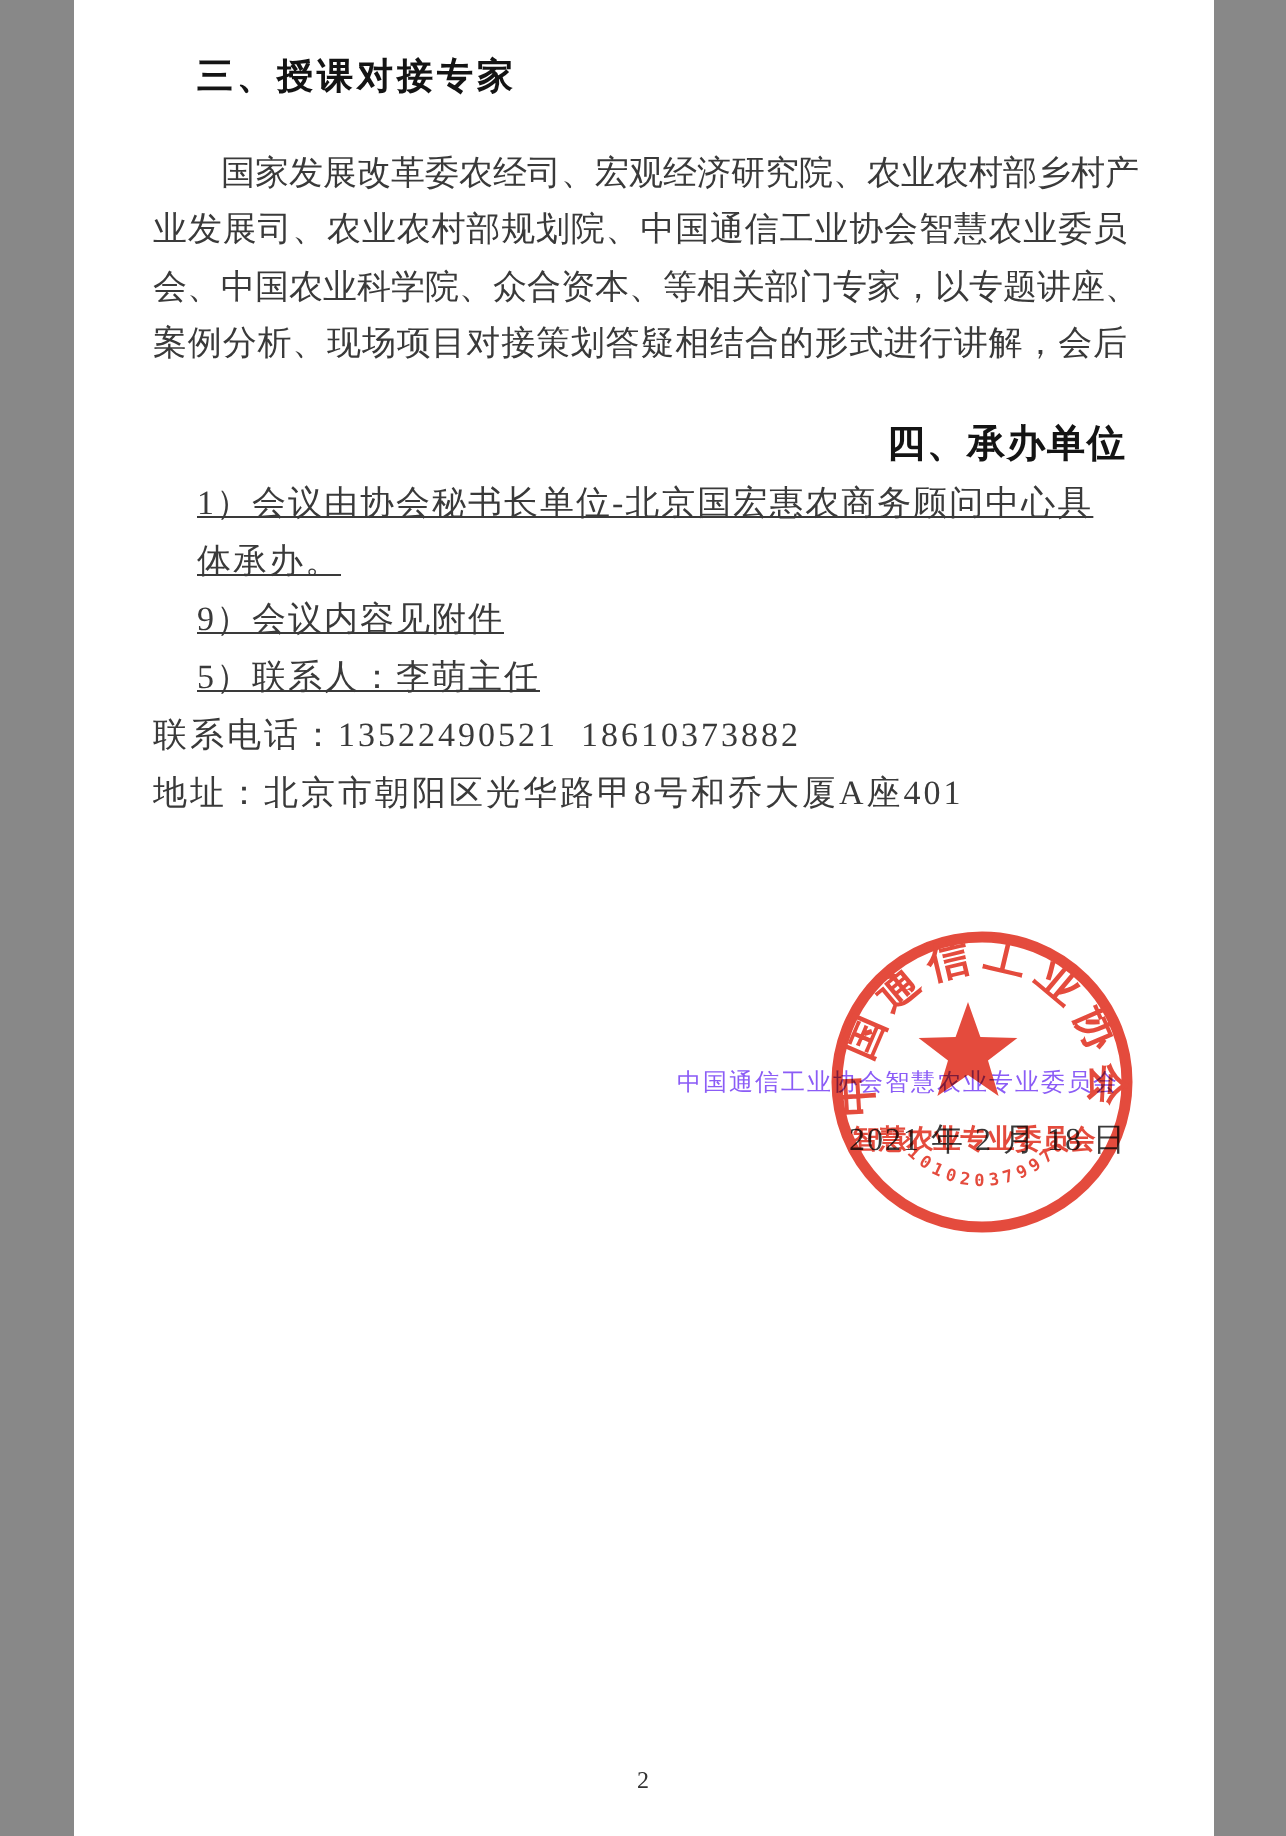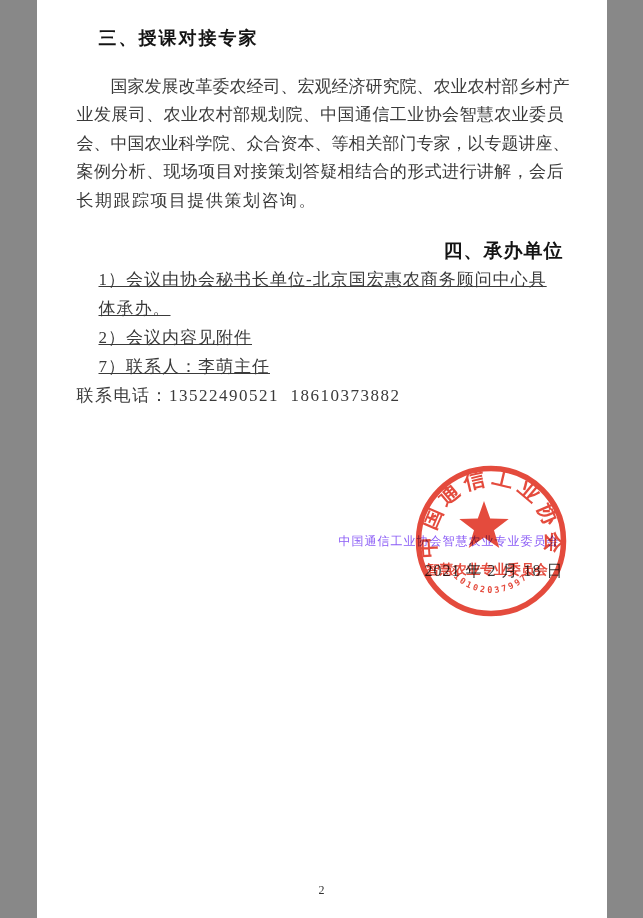--- a/index.html
+++ b/index.html
@@ -194,7 +194,6 @@
           <span>会</span>
           <span>后</span>
         </div>
-      <div class="pl plain">长期跟踪项目提供策划咨询。</div>
     </div>
 
     <div class="h4">四、承办单位</div>

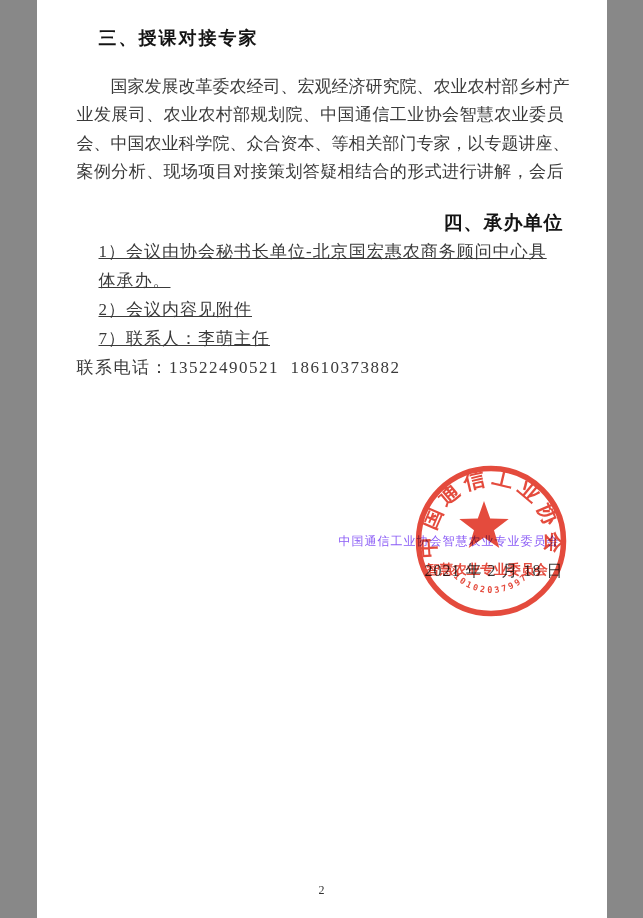--- a/index.html
+++ b/index.html
@@ -200,7 +200,7 @@
 
     <div class="items">
       <div class="item">1）会议由协会秘书长单位-北京国宏惠农商务顾问中心具体承办。</div>
-      <div class="item">2）会议内容见附件</div>
+      <div class="item">9）会议内容见附件</div>
       <div class="item">7）联系人：李萌主任</div>
       <div class="contact">联系电话：13522490521  18610373882</div>
     </div>

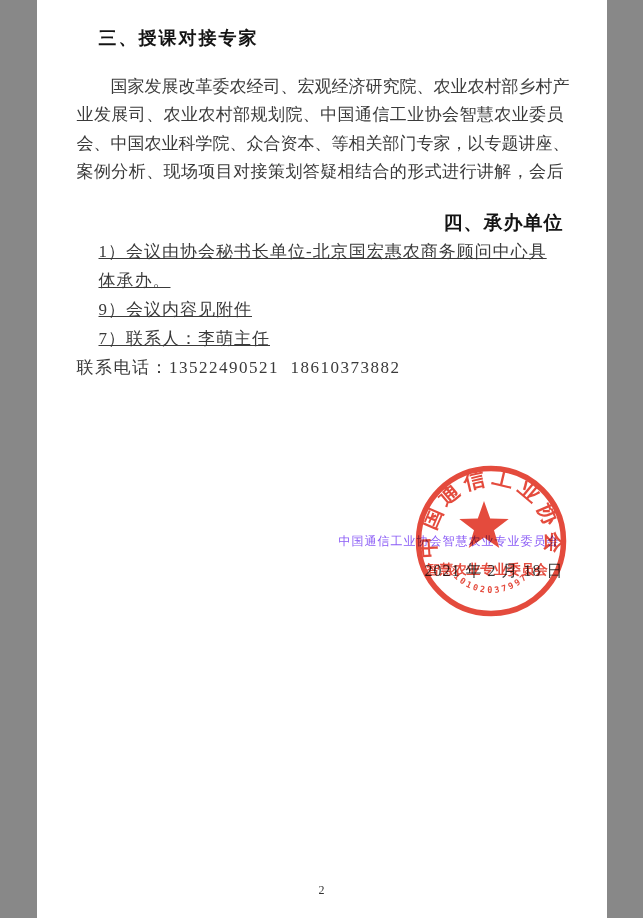--- a/index.html
+++ b/index.html
@@ -201,7 +201,7 @@
     <div class="items">
       <div class="item">1）会议由协会秘书长单位-北京国宏惠农商务顾问中心具体承办。</div>
       <div class="item">9）会议内容见附件</div>
-      <div class="item">7）联系人：李萌主任</div>
+      <div class="item">5）联系人：李萌主任</div>
       <div class="contact">联系电话：13522490521  18610373882</div>
     </div>
   </div>

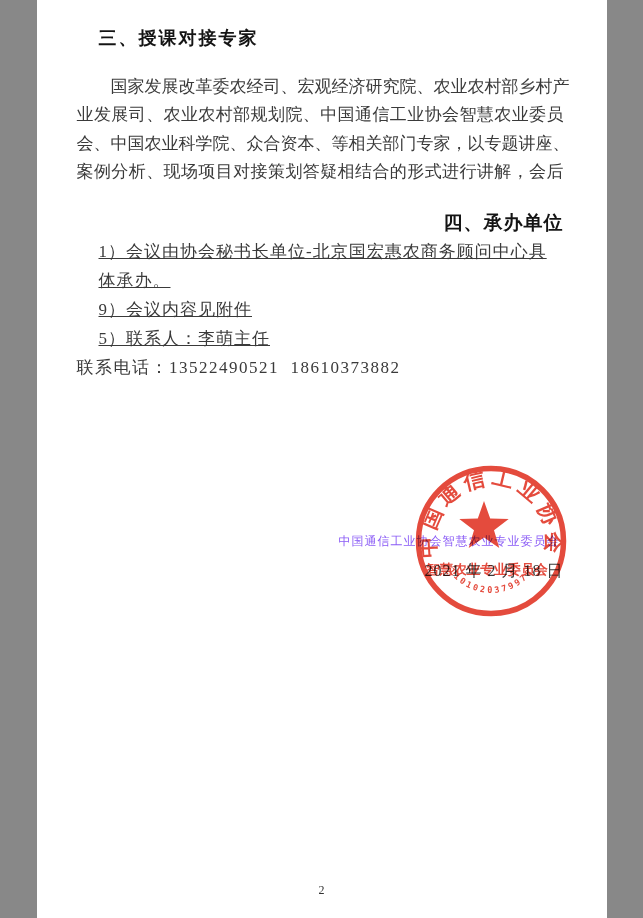--- a/index.html
+++ b/index.html
@@ -203,6 +203,7 @@
       <div class="item">9）会议内容见附件</div>
       <div class="item">5）联系人：李萌主任</div>
       <div class="contact">联系电话：13522490521  18610373882</div>
+      <div class="contact">地址：北京市朝阳区光华路甲8号和乔大厦A座401</div>
     </div>
   </div>
 

